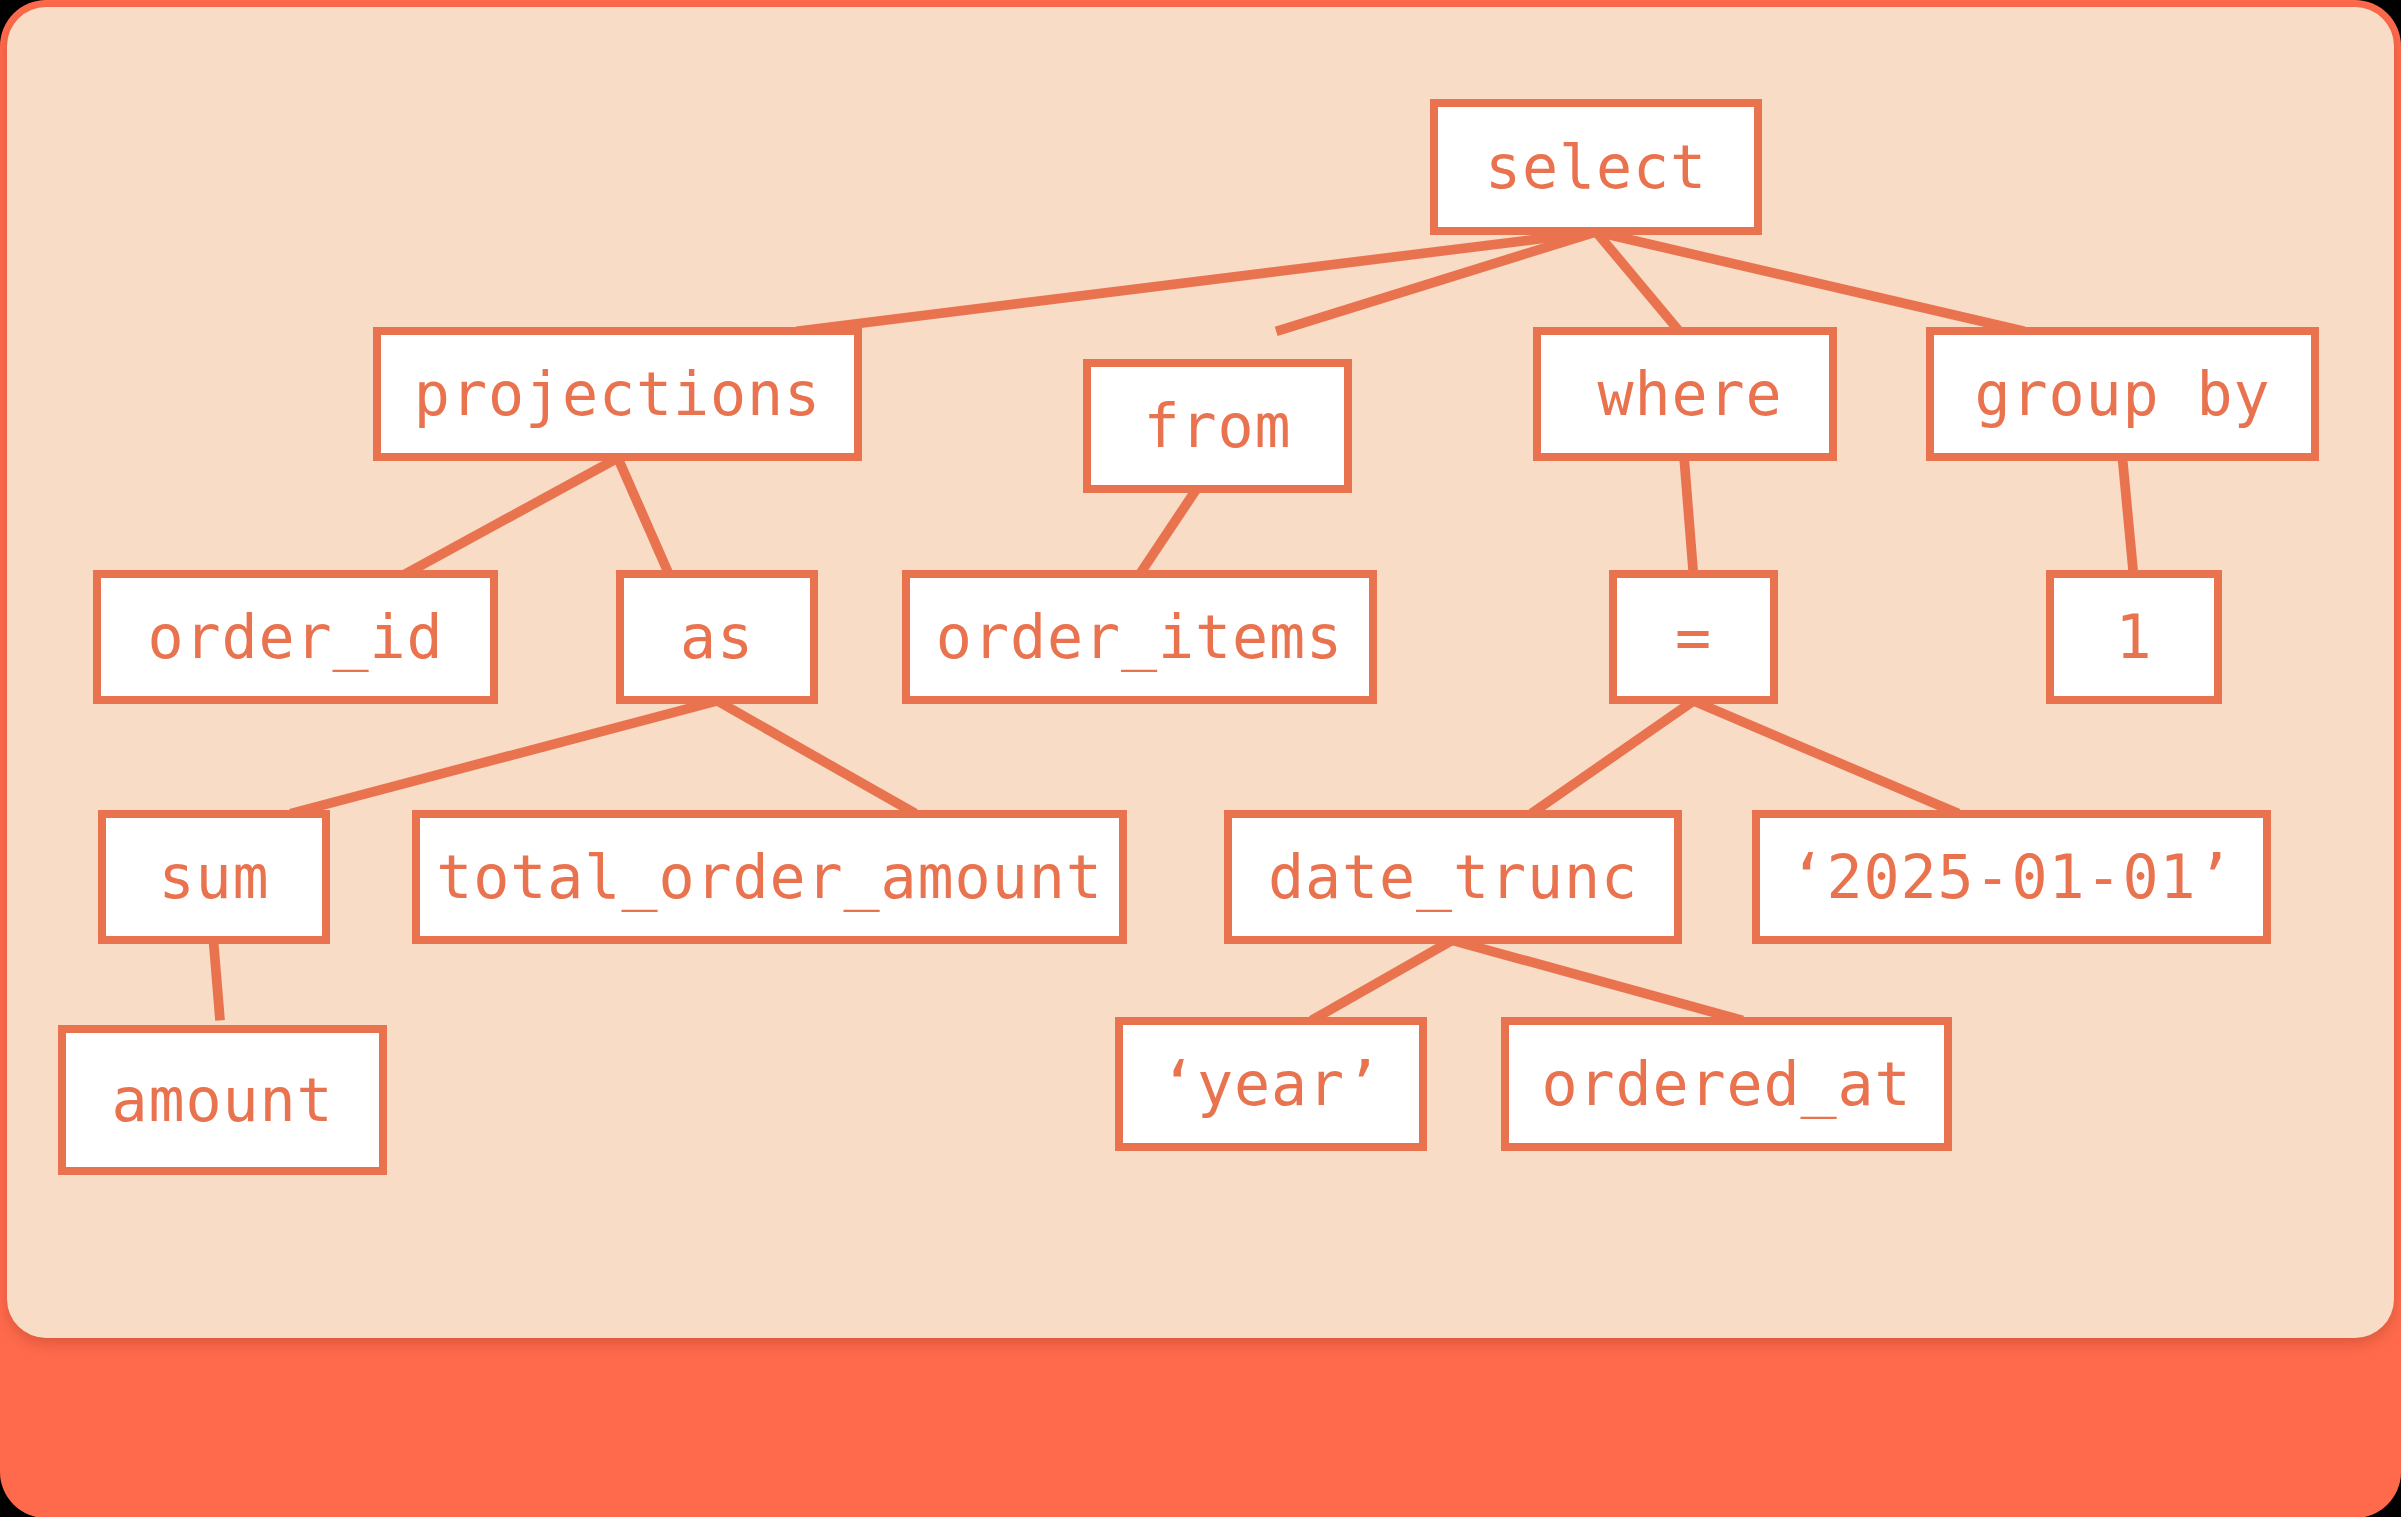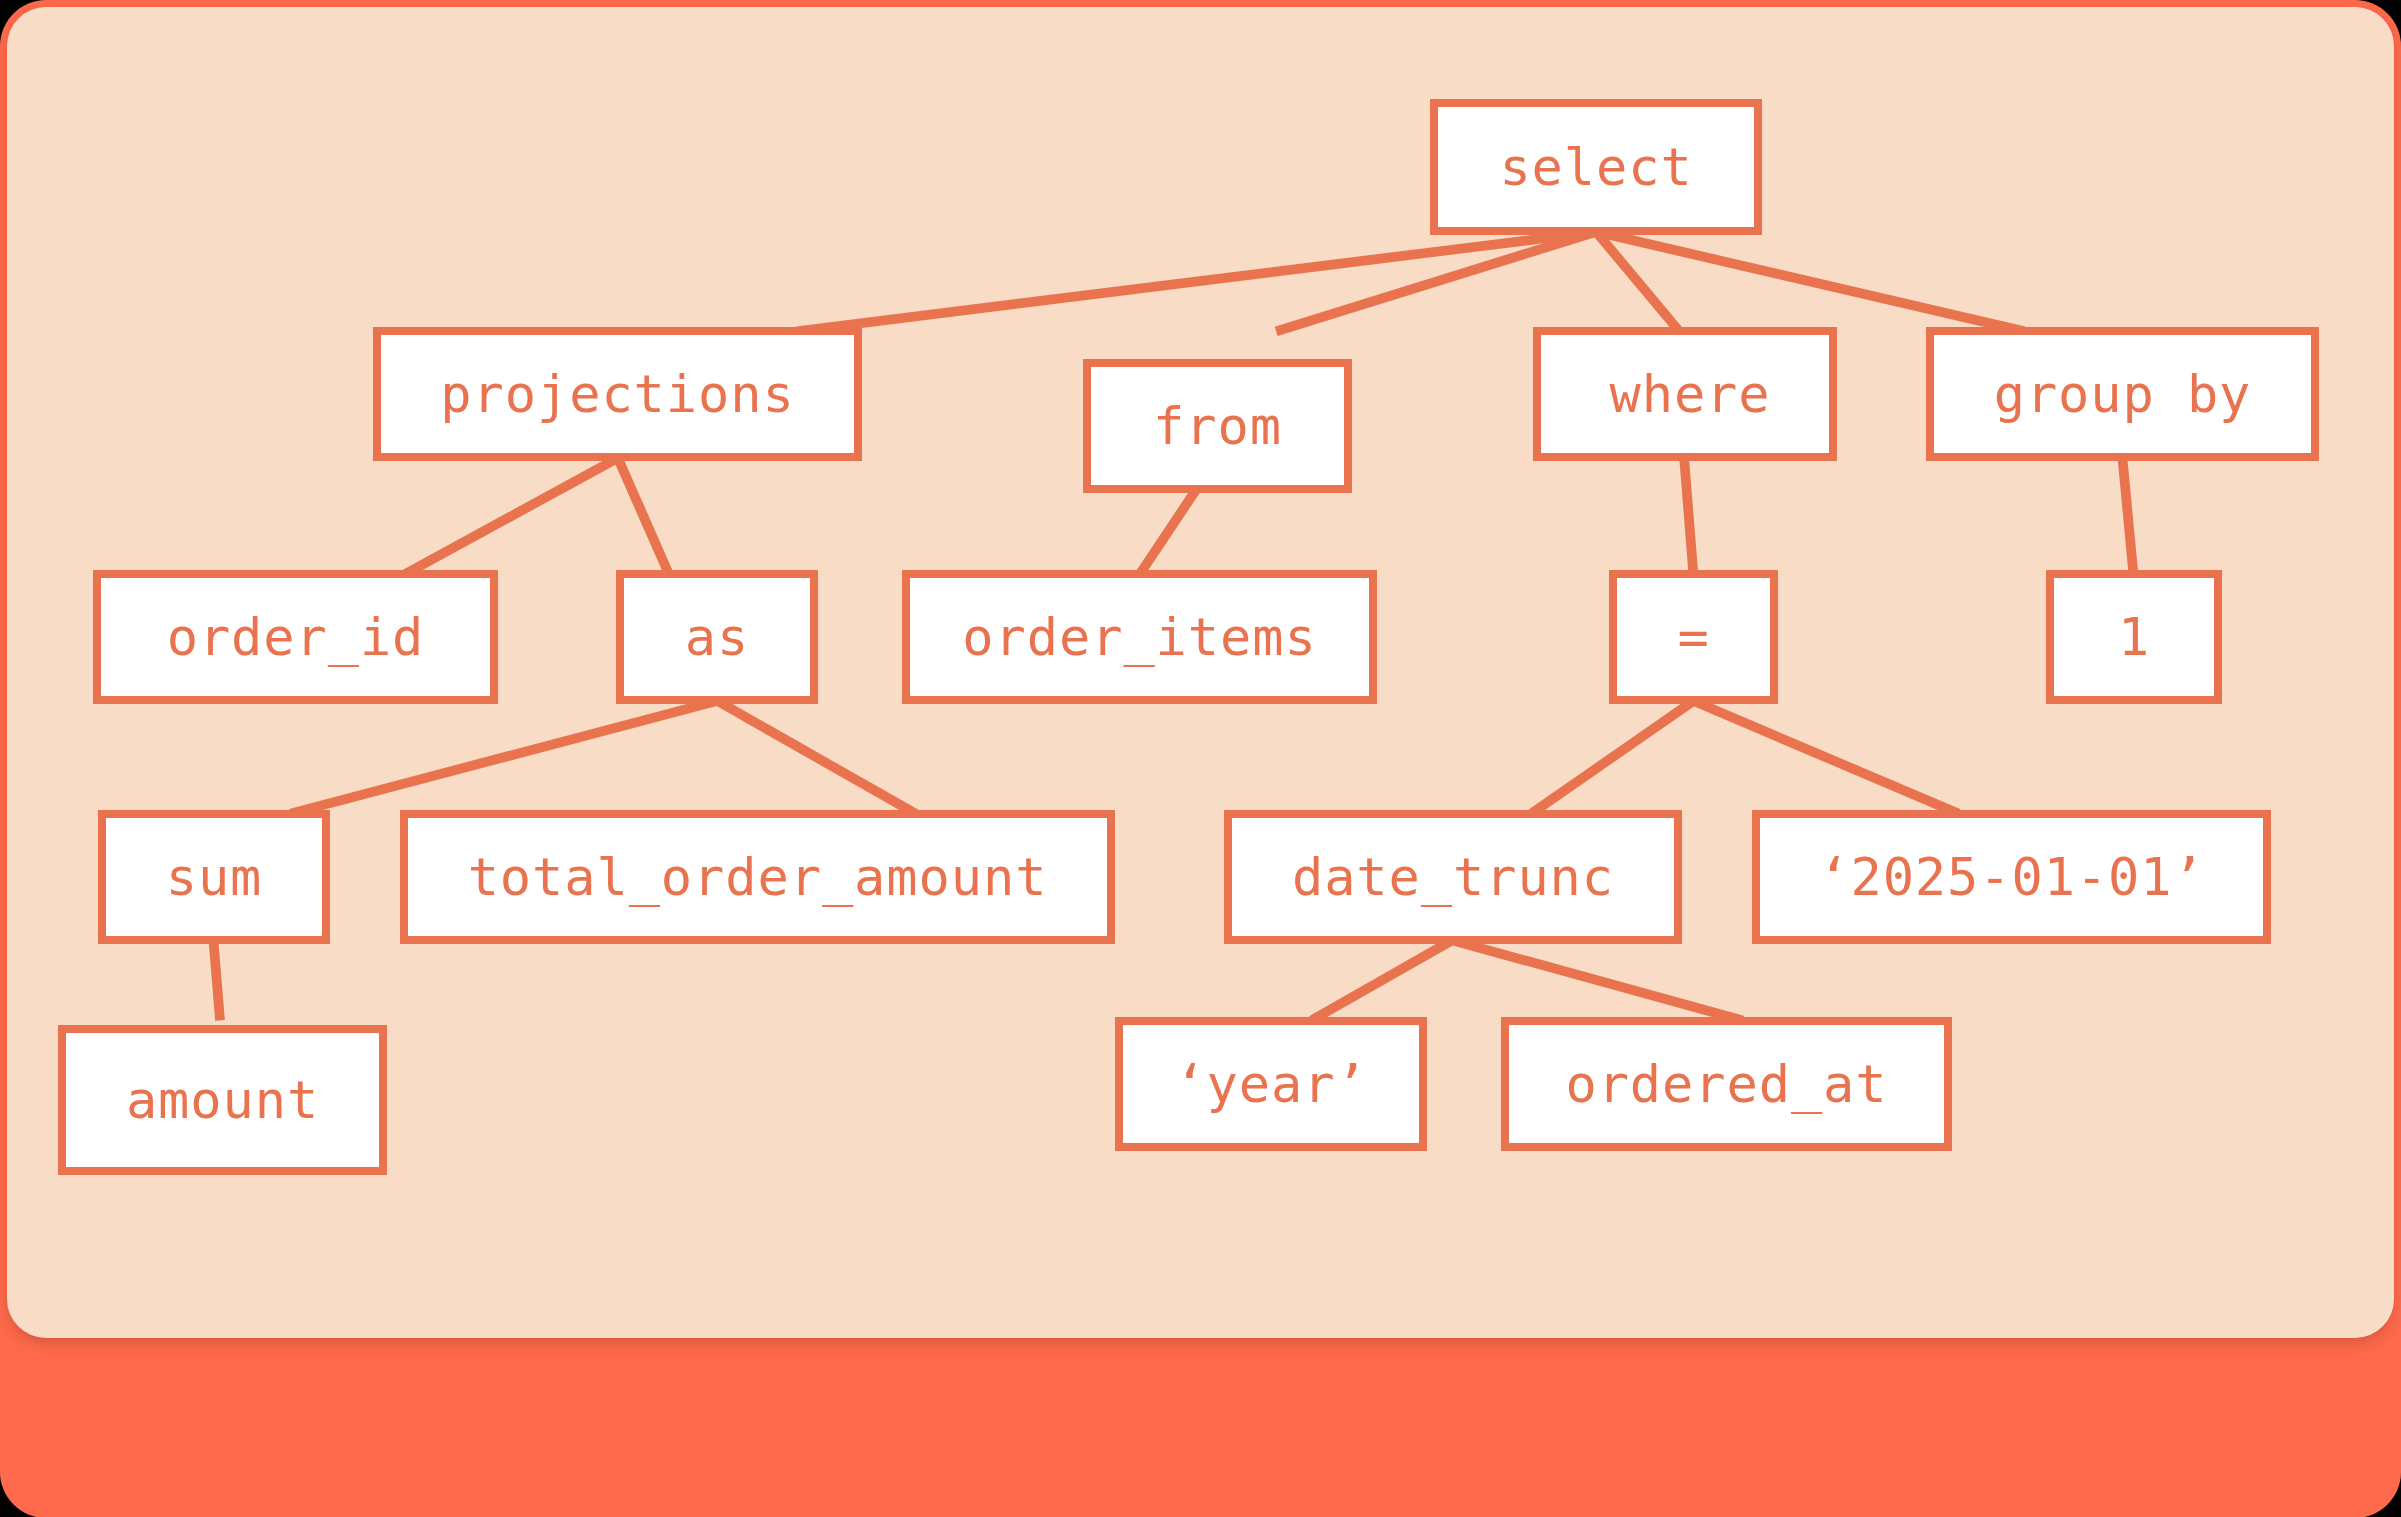--- a/index.html
+++ b/index.html
@@ -53,7 +53,7 @@
     align-items: center;
     justify-content: center;
     font-family: "DejaVu Sans Mono", "Liberation Mono", monospace;
-    font-size: 52px;
+    font-size: 60px;
     letter-spacing: 0.9px;
     white-space: nowrap;
   }

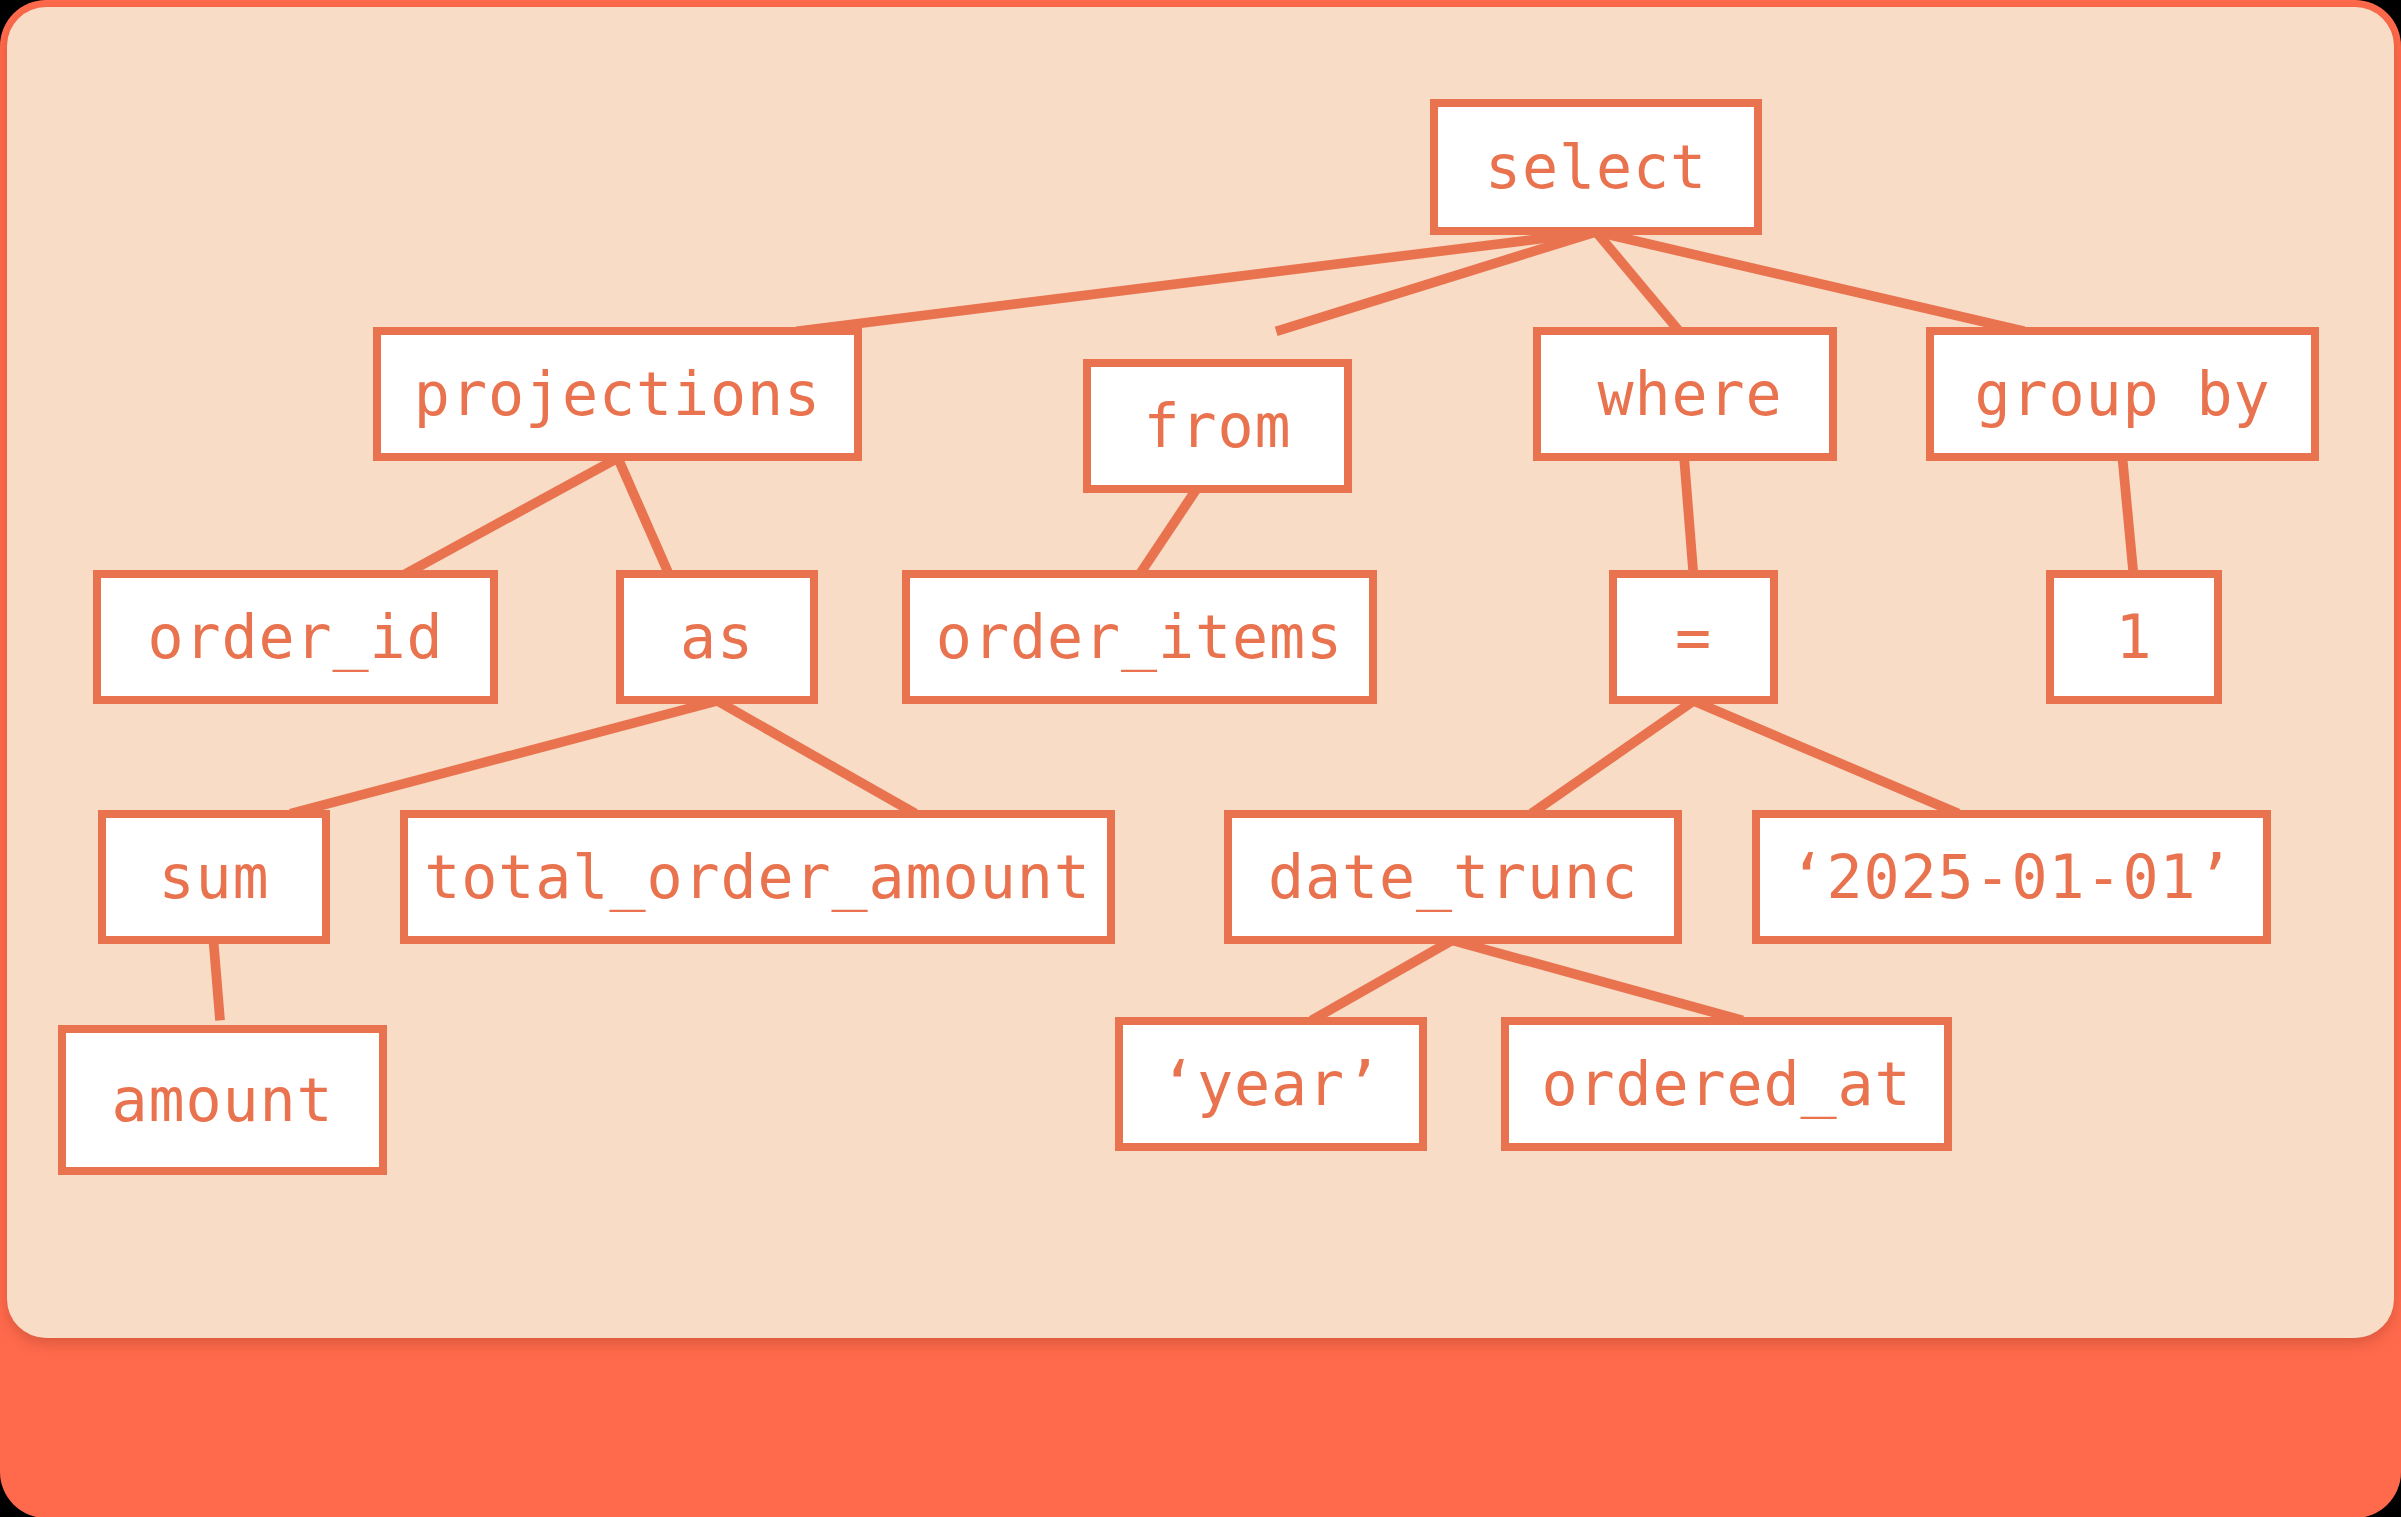--- a/index.html
+++ b/index.html
@@ -102,7 +102,7 @@
         <div class="node" style="left: 1609px; top: 570px; width: 169px; height: 134px;">=</div>
         <div class="node" style="left: 2046px; top: 570px; width: 176px; height: 134px;">1</div>
         <div class="node" style="left: 98px; top: 810px; width: 232px; height: 134px;">sum</div>
-        <div class="node" style="left: 400px; top: 810px; width: 715px; height: 134px;">total_order_amount</div>
+        <div class="node" style="left: 412px; top: 810px; width: 715px; height: 134px;">total_order_amount</div>
         <div class="node" style="left: 1224px; top: 810px; width: 458px; height: 134px;">date_trunc</div>
         <div class="node" style="left: 1752px; top: 810px; width: 519px; height: 134px;">‘2025-01-01’</div>
         <div class="node" style="left: 58px; top: 1017px; width: 329px; height: 150px; margin-top: 8px;">amount</div>

